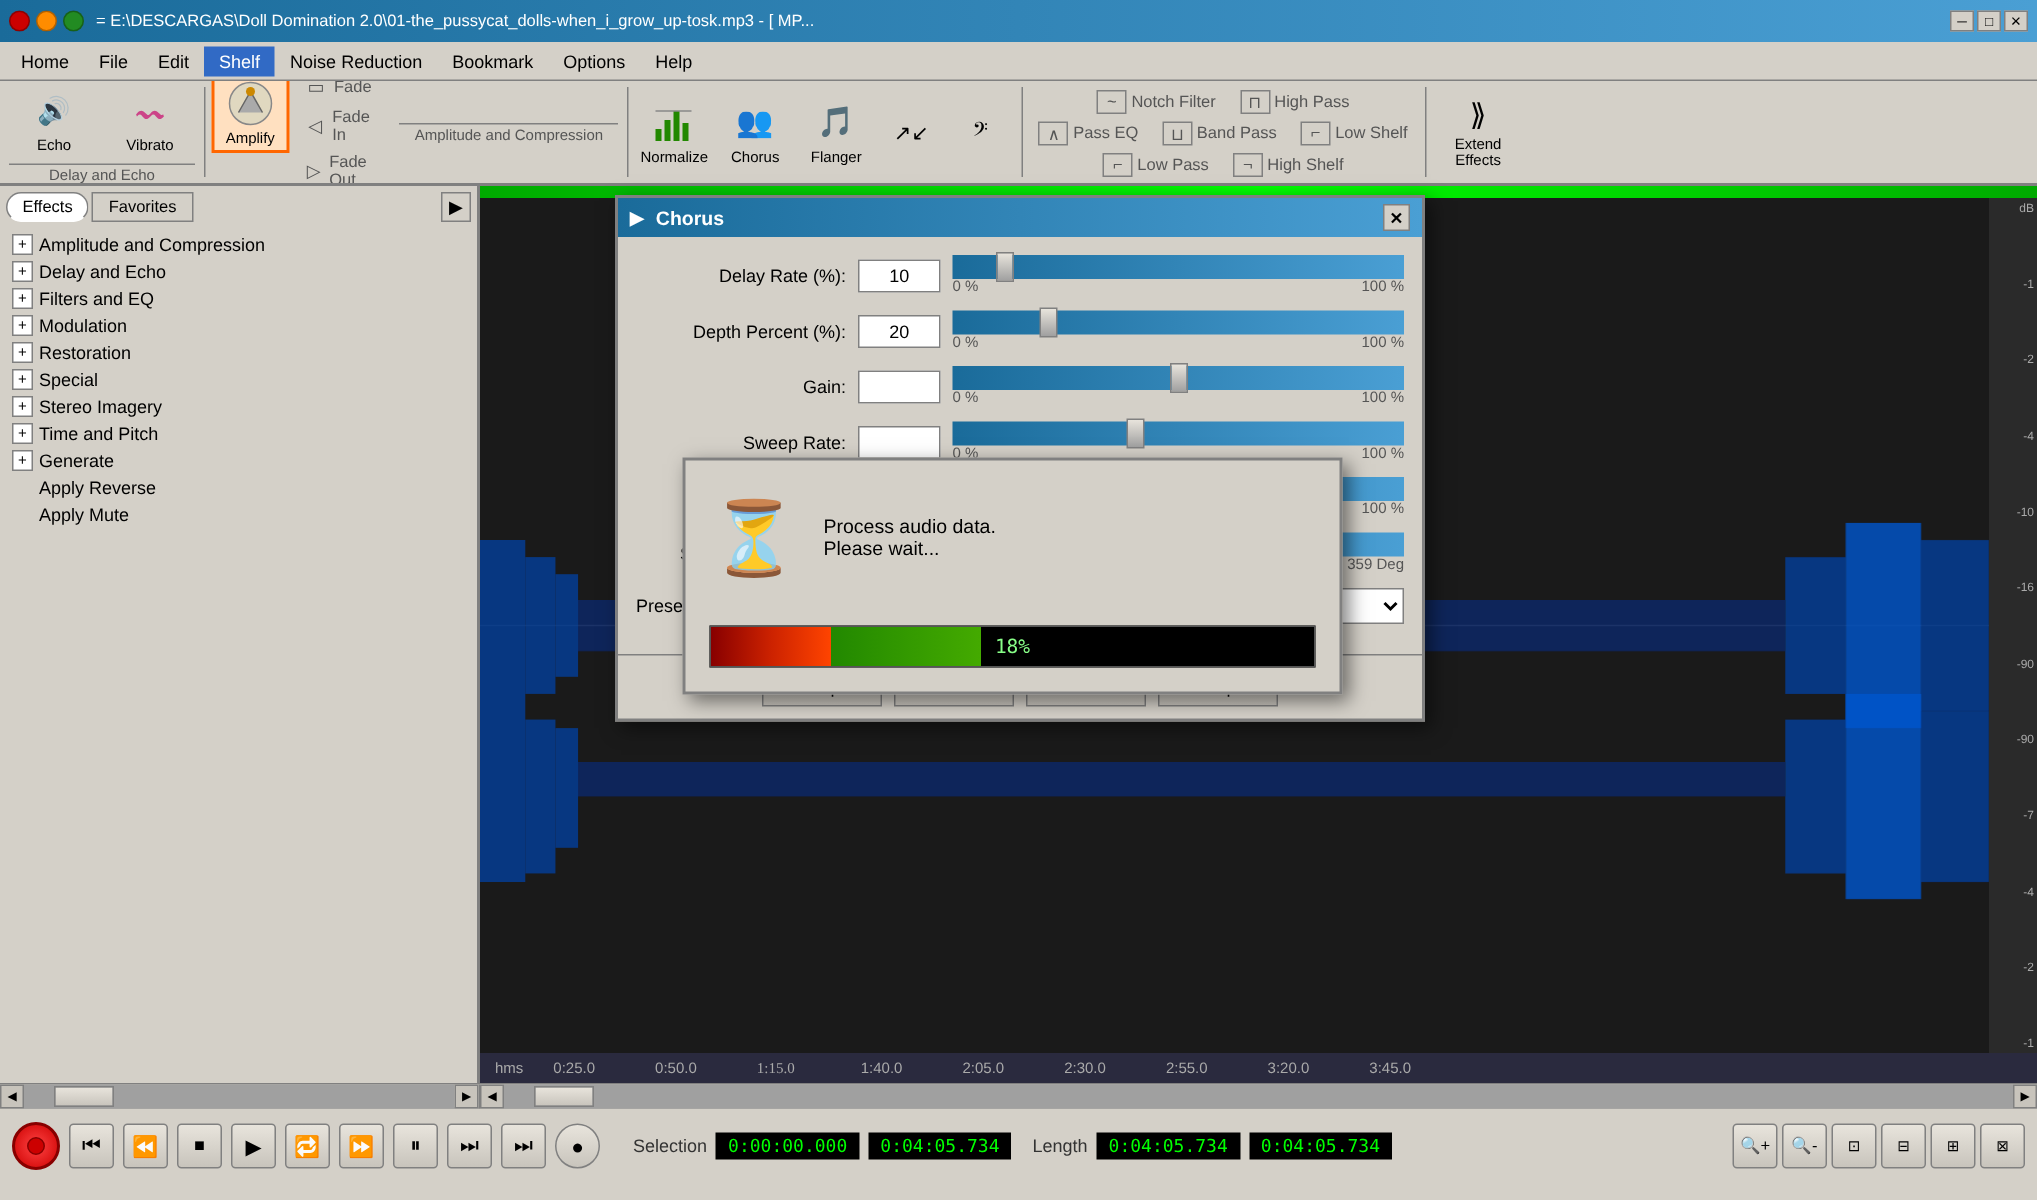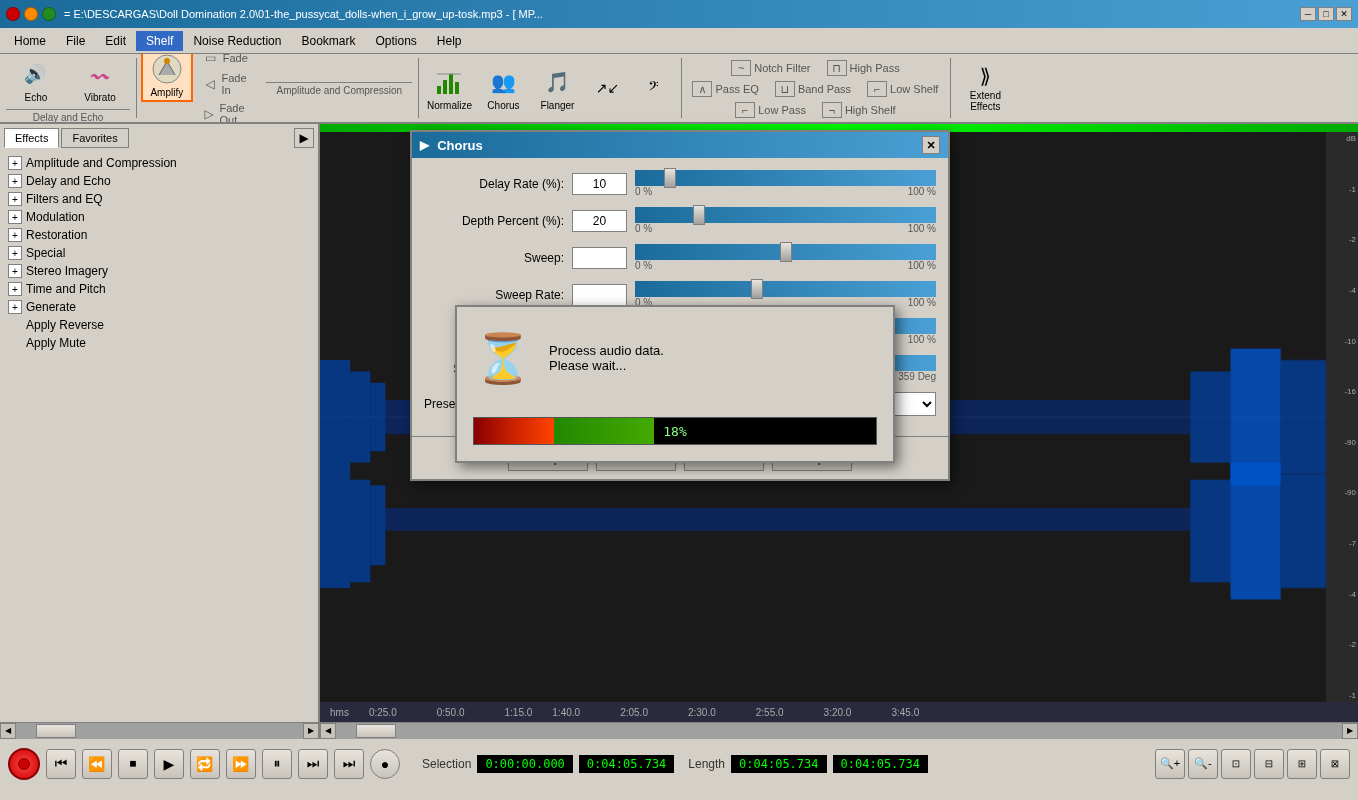--- a/index.html
+++ b/index.html
@@ -132,7 +132,7 @@
       cursor: pointer;
       font-size: 11px;
     }
-    .panel-tab.active { background: white; border-bottom: 1px solid white; }
+    .panel-tab.active { background: white; border-bottom: 1px solid white; border-radius: 10px; }
 
     .tree-item {
       display: flex;

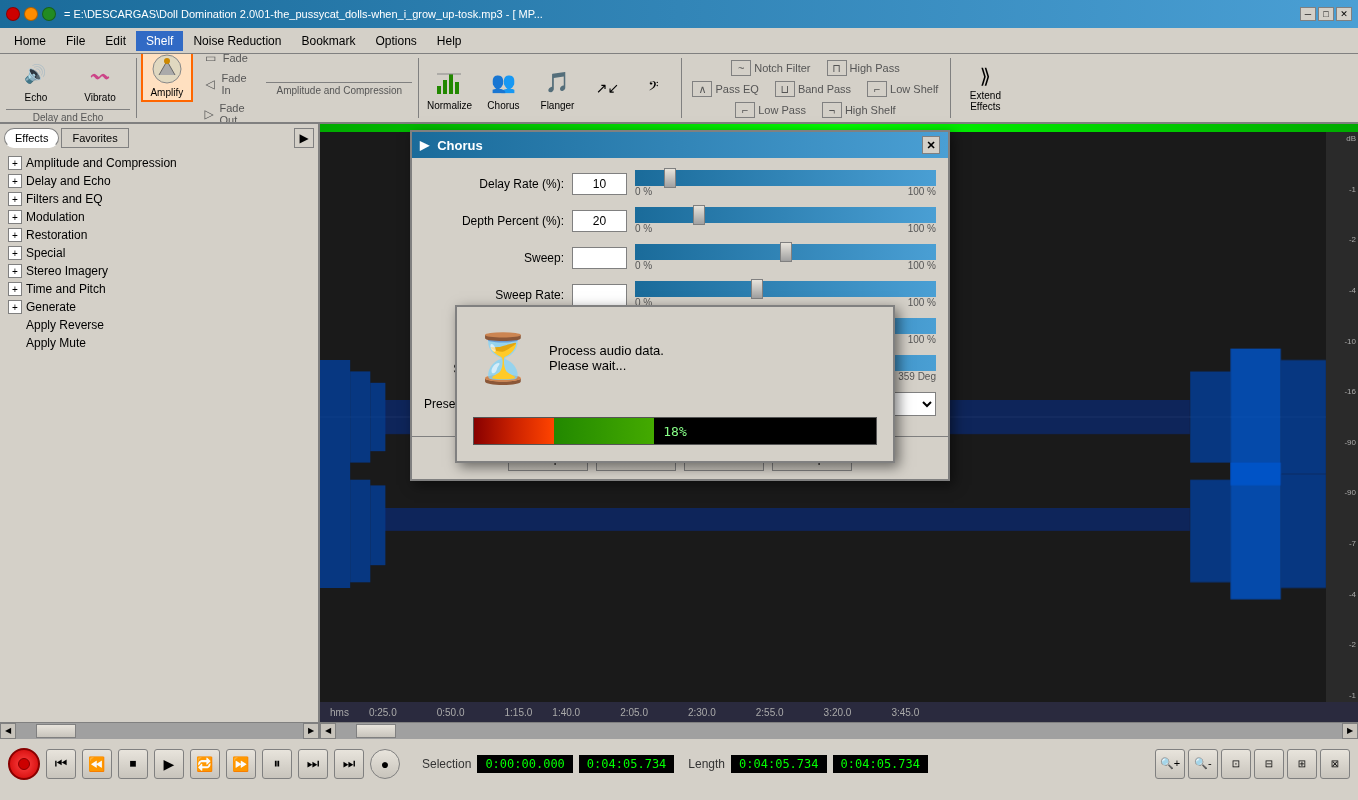--- a/index.html
+++ b/index.html
@@ -785,7 +785,7 @@
       </div>
 
       <div class="param-row">
-        <span class="param-label">Sweep:</span>
+        <span class="param-label">Gain:</span>
         <input class="param-input" type="text" value="" style="">
         <div class="param-slider-area">
           <input type="range" class="param-slider" min="0" max="100" value="50" style="">

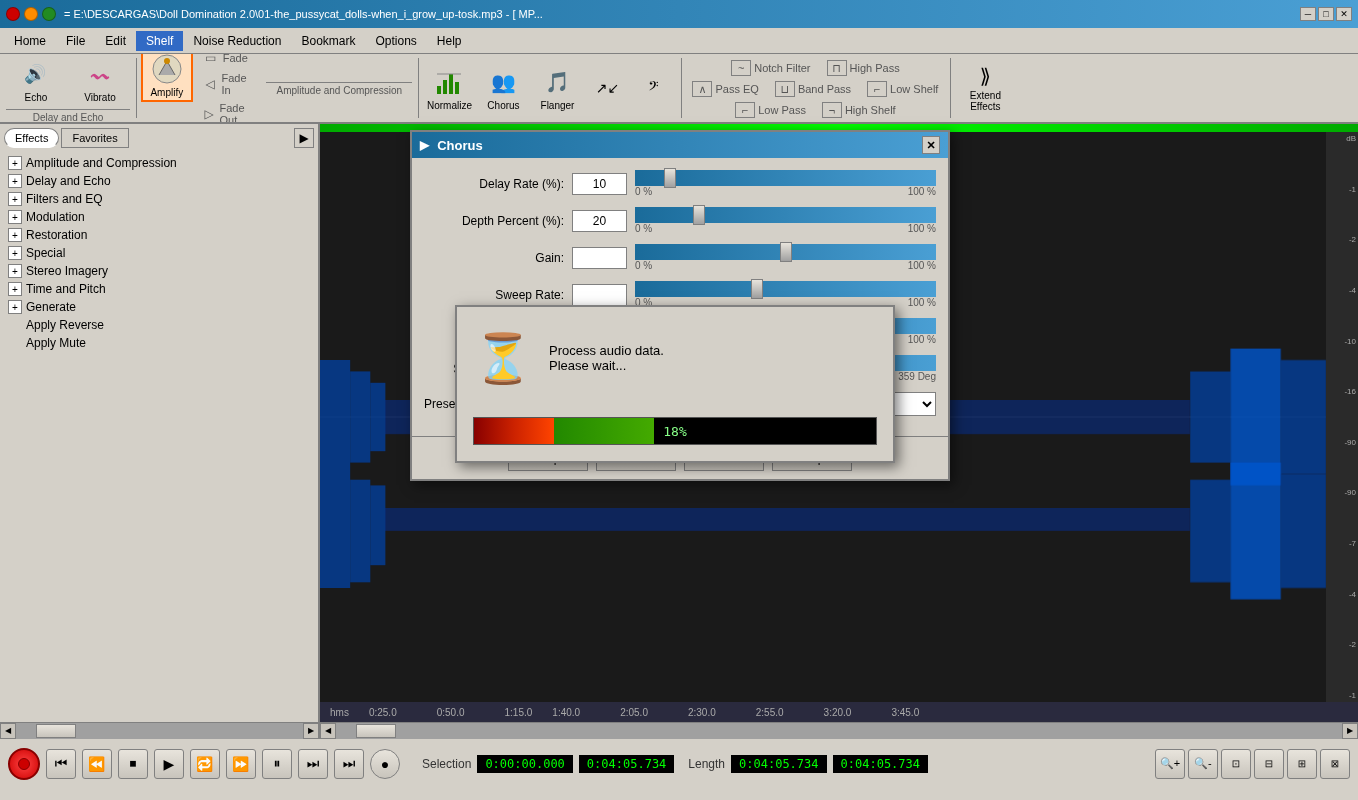--- a/index.html
+++ b/index.html
@@ -691,7 +691,7 @@
       <span style="margin-right:20px;">hms</span>
       <span style="margin-right:40px;">0:25.0</span>
       <span style="margin-right:40px;">0:50.0</span>
-      <span style="margin-right:20px;">1:15.0</span>
+      <span style="margin-right:44px;font-family:Liberation Serif, serif;">1:15.0</span>
       <span style="margin-right:40px;">1:40.0</span>
       <span style="margin-right:40px;">2:05.0</span>
       <span style="margin-right:40px;">2:30.0</span>

